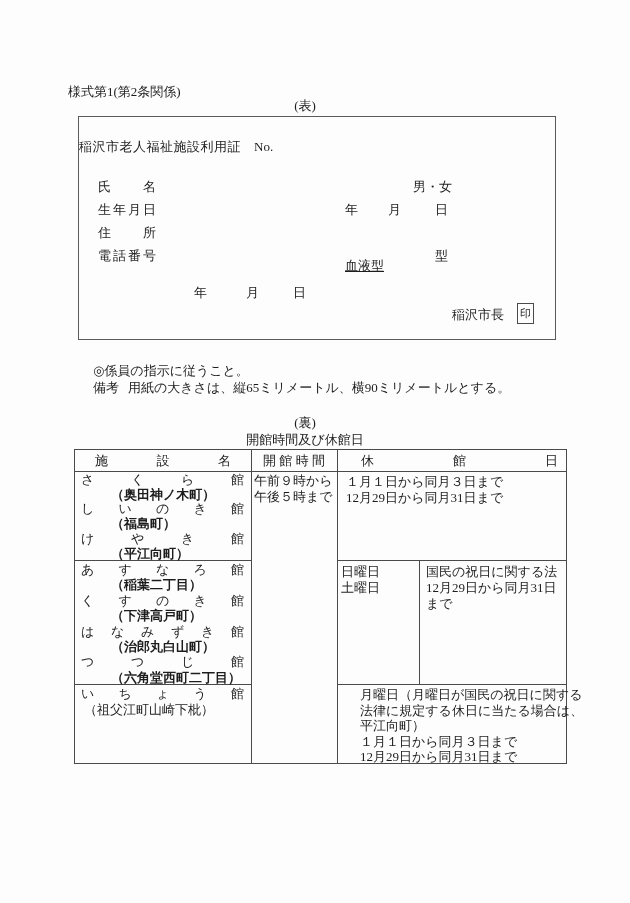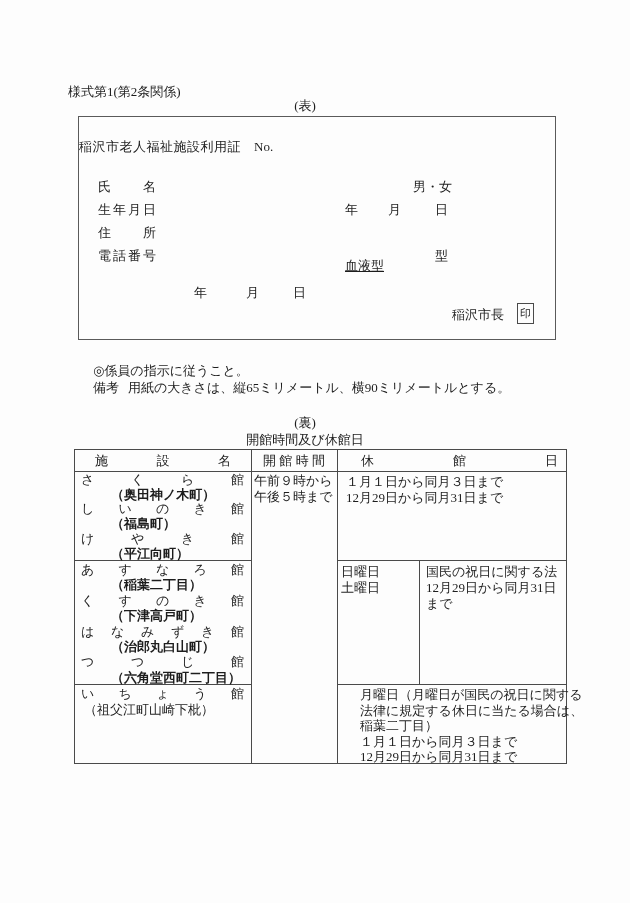--- a/index.html
+++ b/index.html
@@ -239,7 +239,7 @@
     <div class="cell g2" style="left:262px;top:234px;width:229px;height:79px;padding:3px 1px 0 7px;margin-left:16px;">
       <div>月曜日（月曜日が国民の祝日に関する</div>
       <div>法律に規定する休日に当たる場合は、</div>
-      <div>稲葉二丁目）</div>
+      <div>平江向町）</div>
       <div>１月１日から同月３日まで</div>
       <div>12月29日から同月31日まで</div>
     </div>

